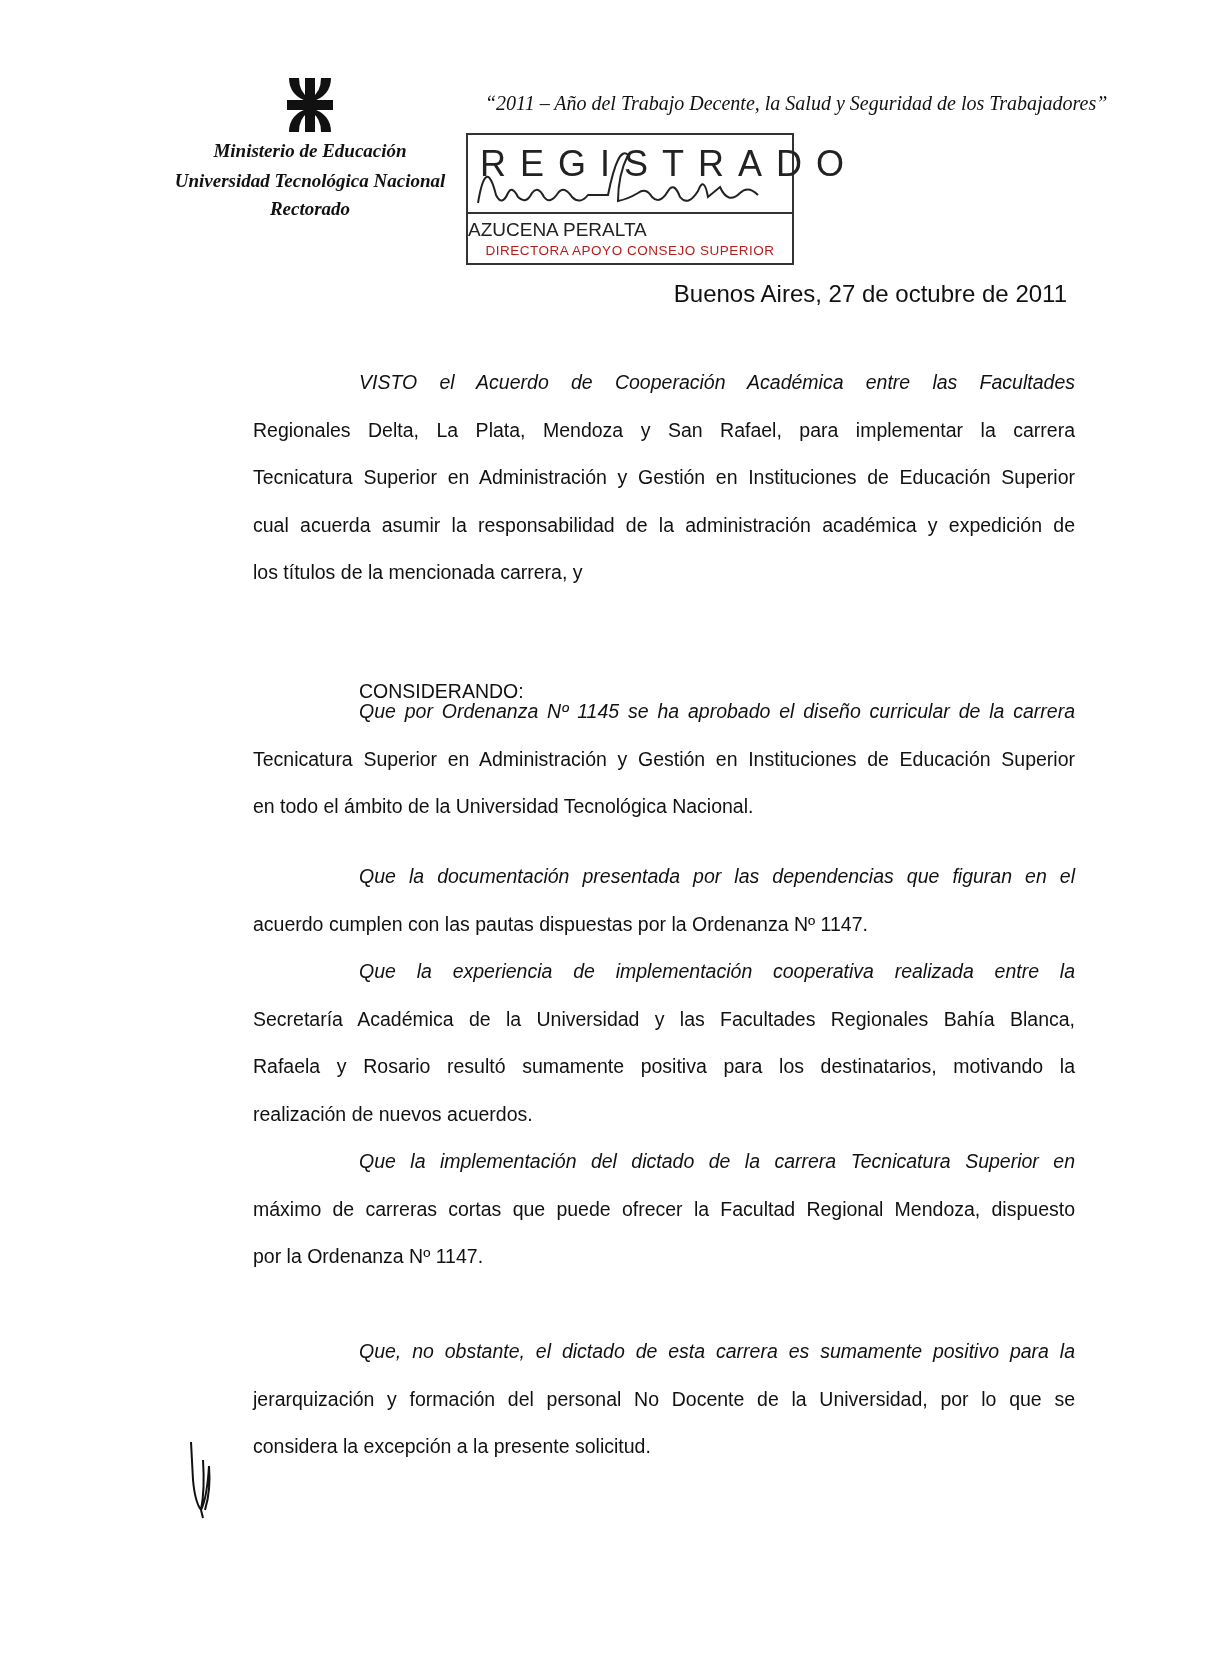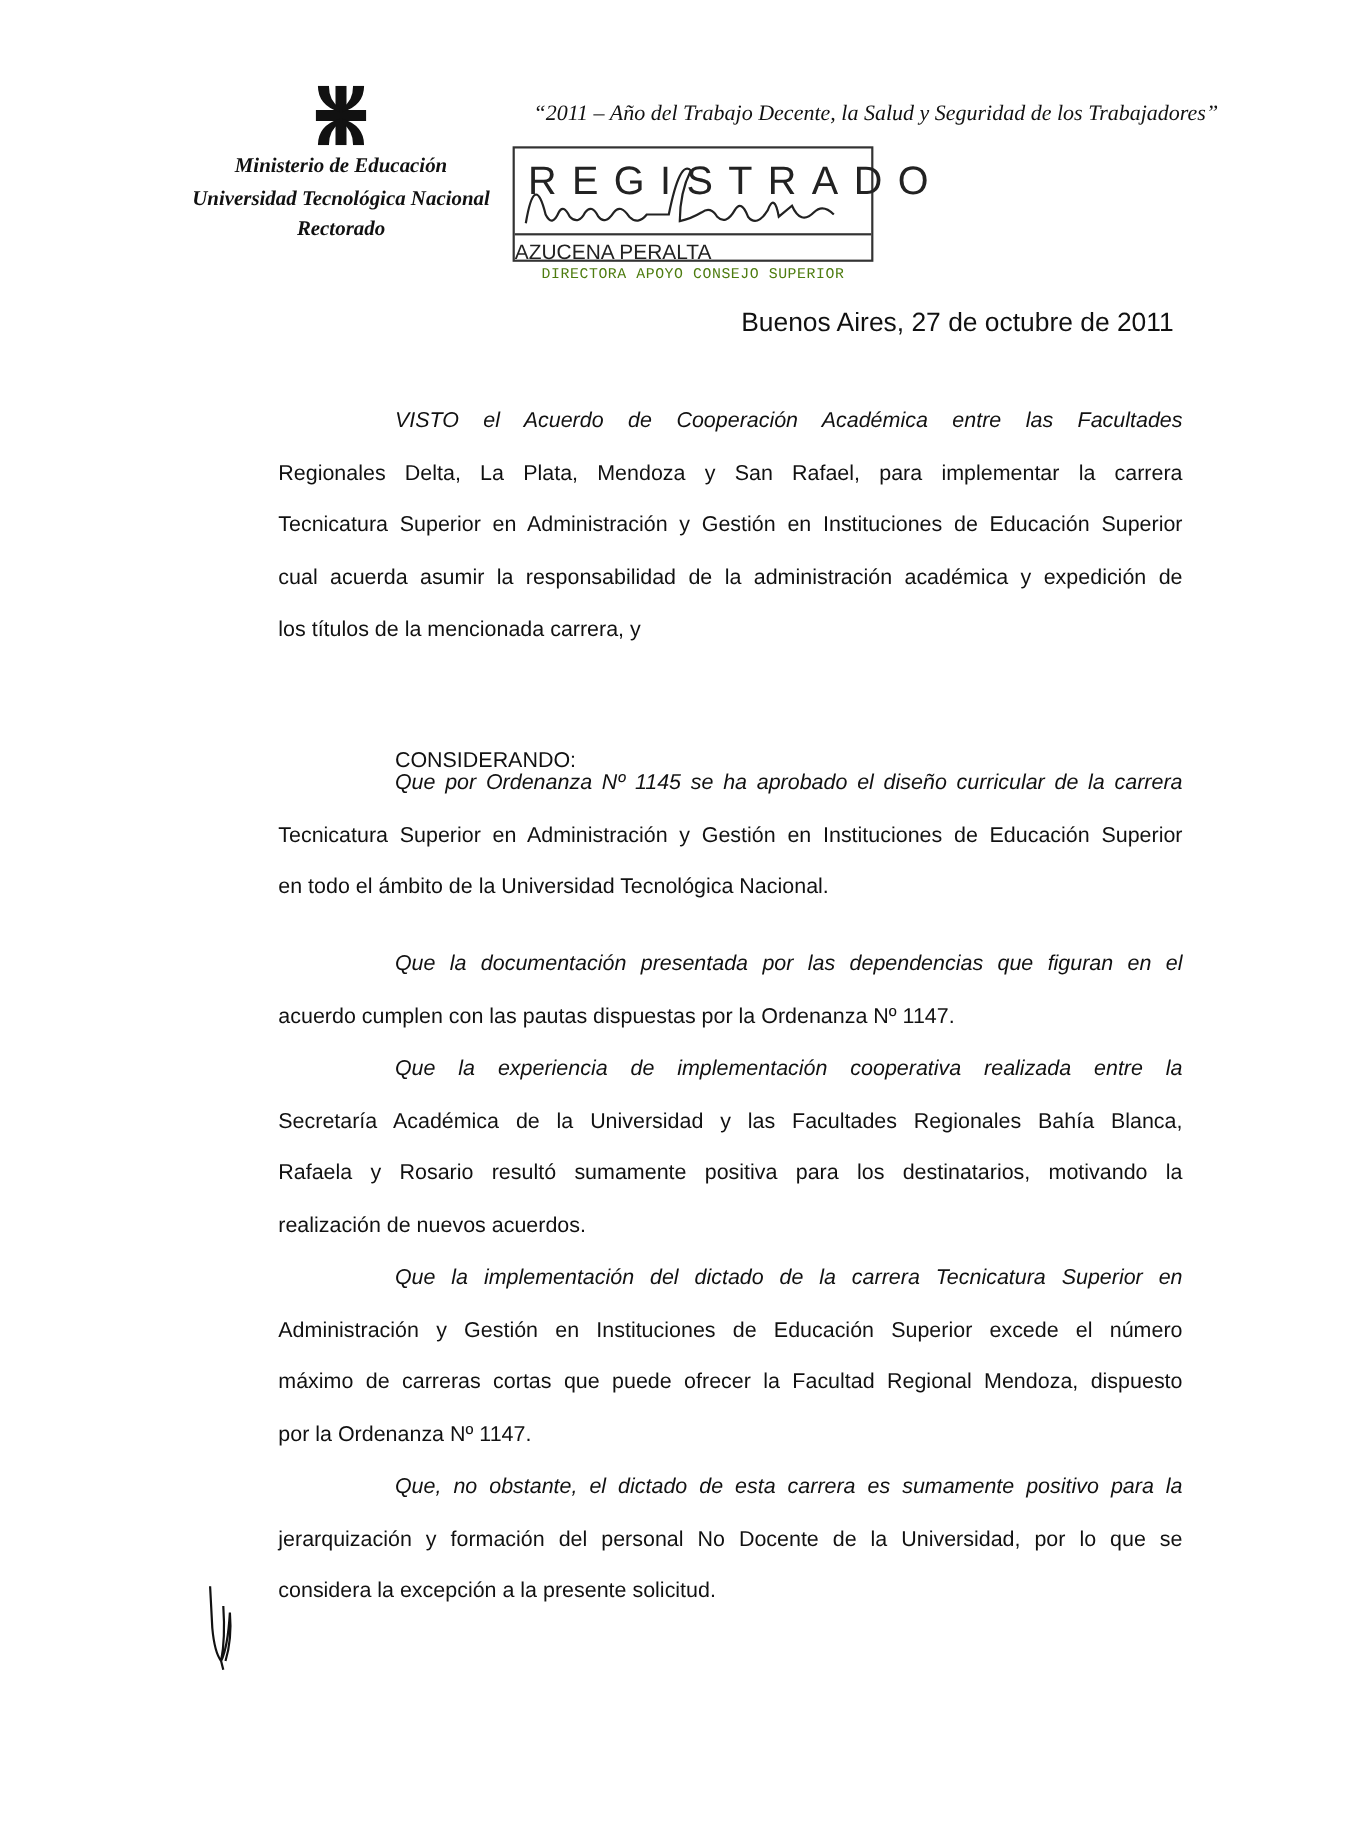--- a/index.html
+++ b/index.html
@@ -11,7 +11,7 @@
   .inst.l2 { top:170px; font-size:19px; }
   .inst.l3 { top:198px; font-size:19px;text-align:center; }
   .motto { left:485px; top:92px; width:590px; font-family:"Liberation Serif", serif; font-style:italic; font-size:20px; white-space:nowrap; }
-  .stamp { left:466px; top:133px; width:328px; height:105px; border:2px solid #333; box-sizing:border-box; }
+  .stamp { left:466px; top:133px; width:328px; height:132px; border:2px solid #333; box-sizing:border-box; }
   .stamp .word { position:absolute; left:12px; top:8px; width:305px; font-size:36px; letter-spacing:14px; color:#222; white-space:nowrap; font-family:"Liberation Sans", sans-serif; }
   .stamp .sigline { position:absolute; left:0; right:0; top:77px; border-top:2px solid #333; }
   .stamp .name { position:absolute; left:0; right:0; top:84px; text-align:left; font-size:19px; color:#222; }

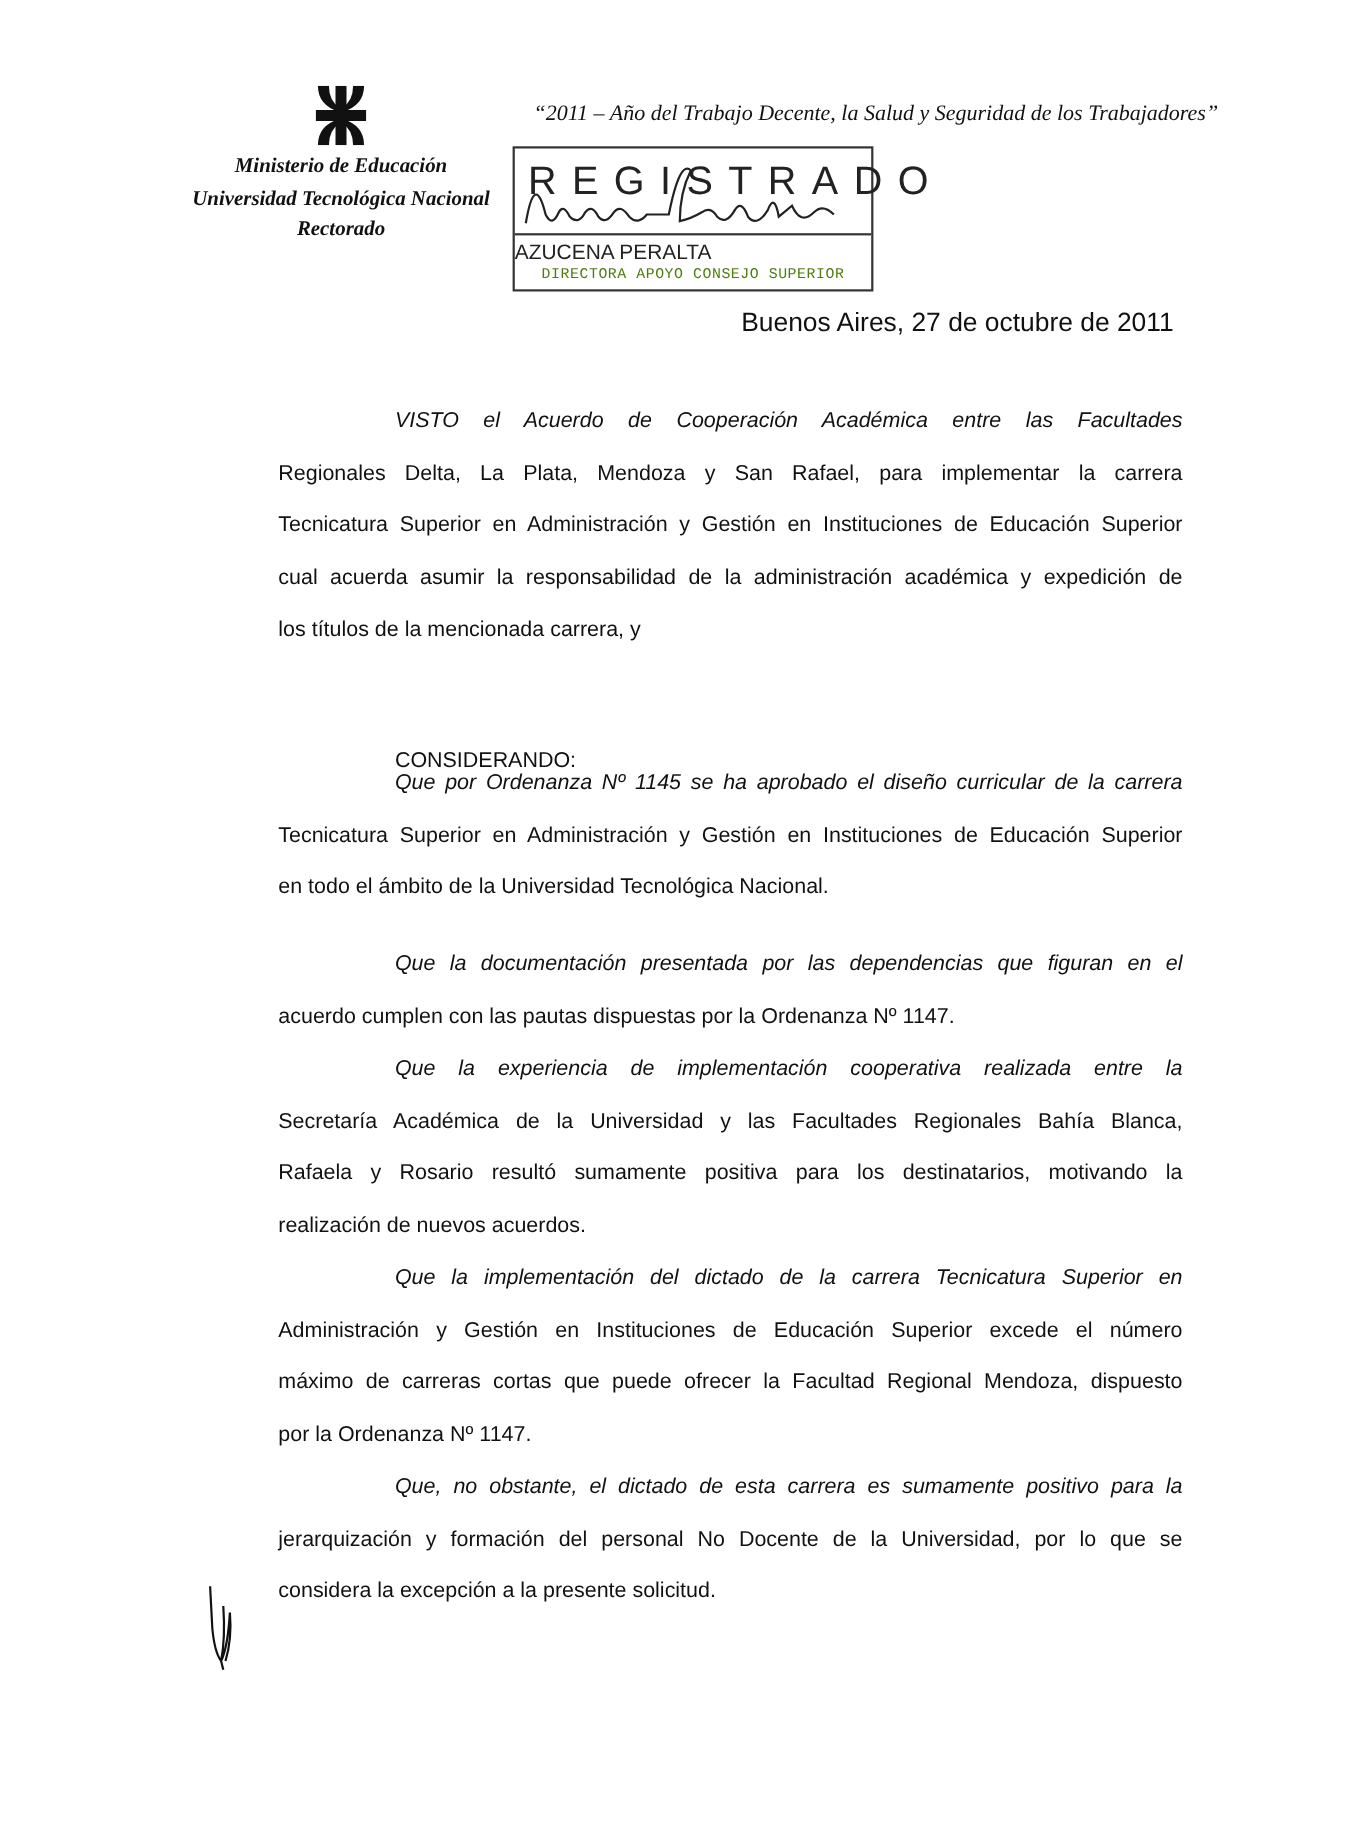--- a/index.html
+++ b/index.html
@@ -15,7 +15,7 @@
   .stamp .word { position:absolute; left:12px; top:8px; width:305px; font-size:36px; letter-spacing:14px; color:#222; white-space:nowrap; font-family:"Liberation Sans", sans-serif; }
   .stamp .sigline { position:absolute; left:0; right:0; top:77px; border-top:2px solid #333; }
   .stamp .name { position:absolute; left:0; right:0; top:84px; text-align:left; font-size:19px; color:#222; }
-  .stamp .role { position:absolute; left:0; right:0; top:108px; text-align:center; font-size:13.5px; color:#4d7c0f; letter-spacing:0.5px;font-family:Liberation Mono, monospace; }
+  .stamp .role { position:absolute; left:0; right:0; top:108px; text-align:center; font-size:13.5px; color:#b91c1c; letter-spacing:0.5px; }
   .stamp svg { position:absolute; left:0; top:0; }
   .date { right:158px; top:280px; font-size:24px; white-space:nowrap; }
   .para { left:253px; width:822px; font-size:19.5px; line-height:47.5px; text-align:justify; }

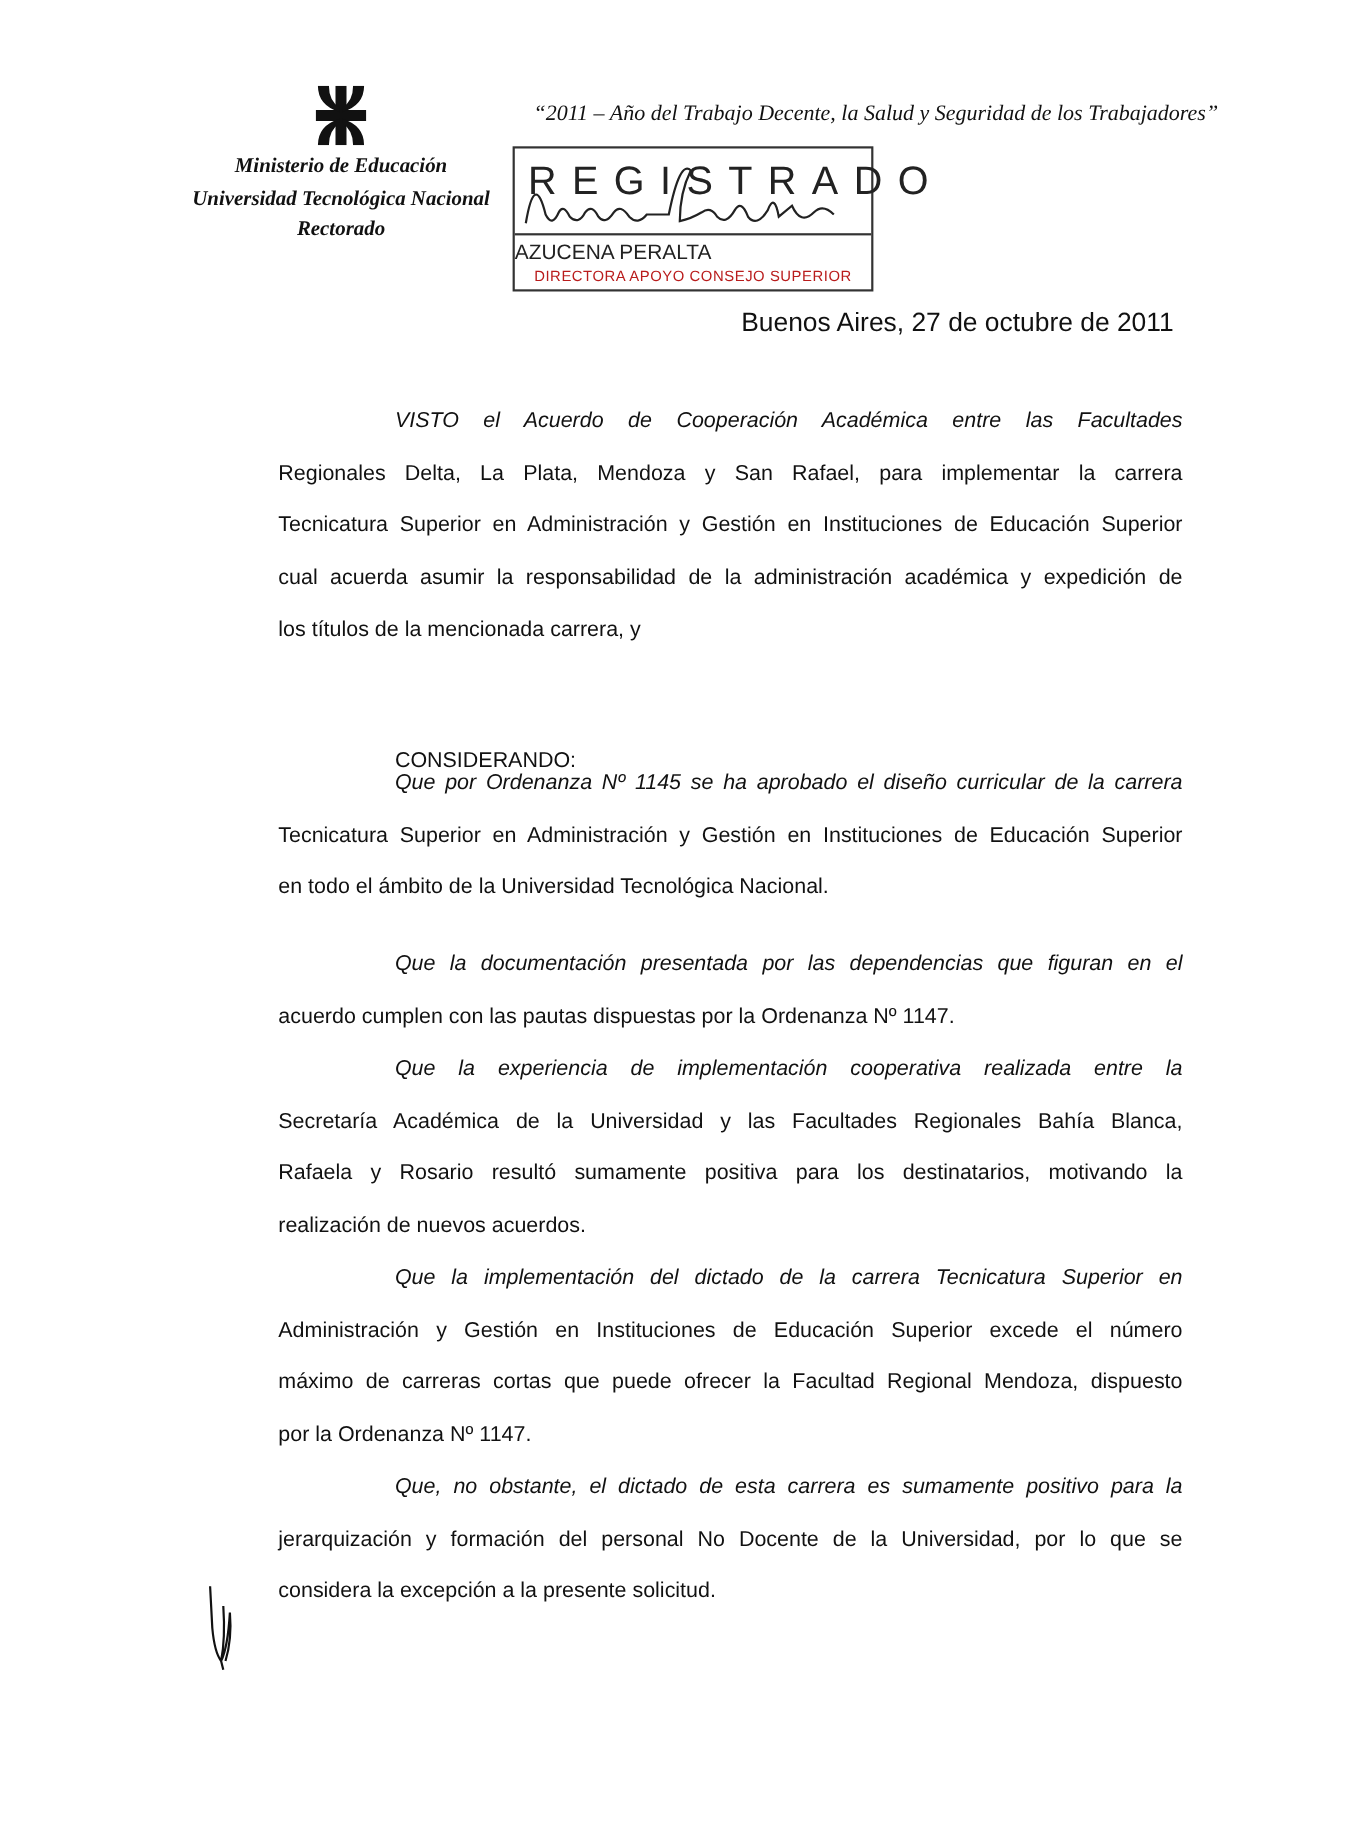--- a/index.html
+++ b/index.html
@@ -86,7 +86,6 @@
 
 <div class="abs para" style="top:1138px;">
   <span class="line indent">Que la implementación del dictado de la carrera Tecnicatura Superior en</span>
-  <span class="line">Administración y Gestión en Instituciones de Educación Superior excede el número</span>
   <span class="line">máximo de carreras cortas que puede ofrecer la Facultad Regional Mendoza, dispuesto</span>
   <span class="line last">por la Ordenanza Nº 1147.</span>
 </div>

